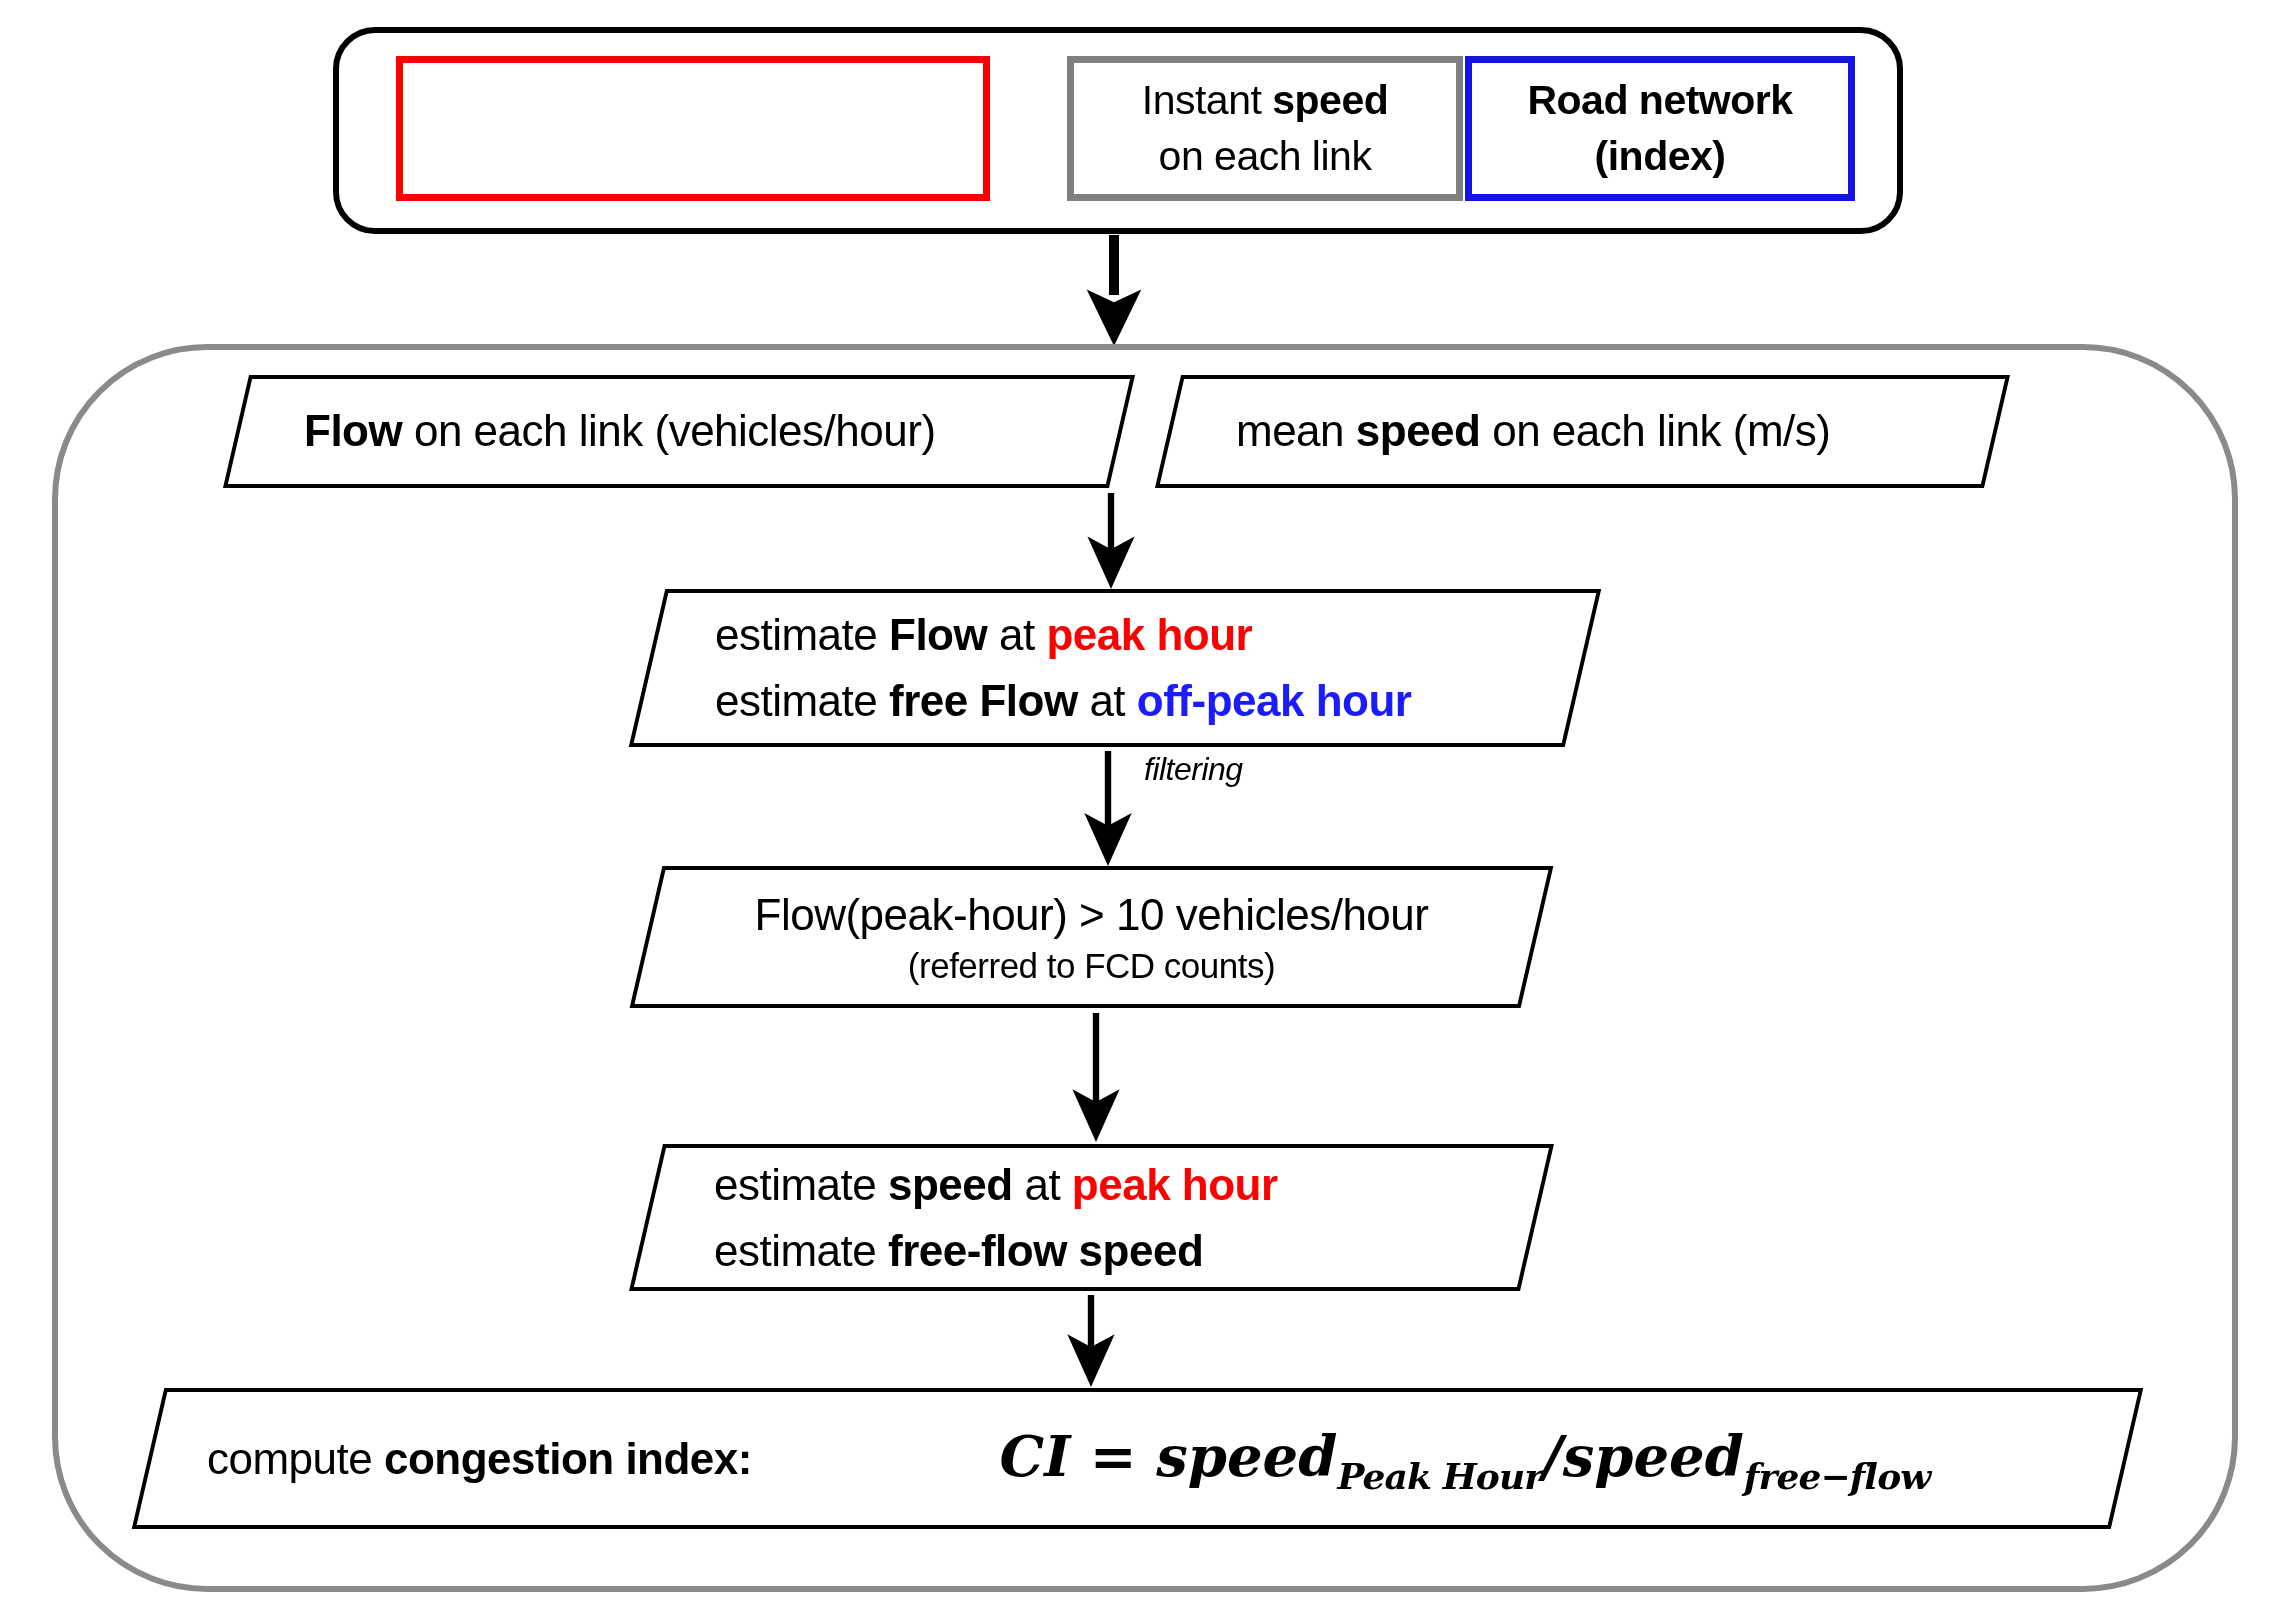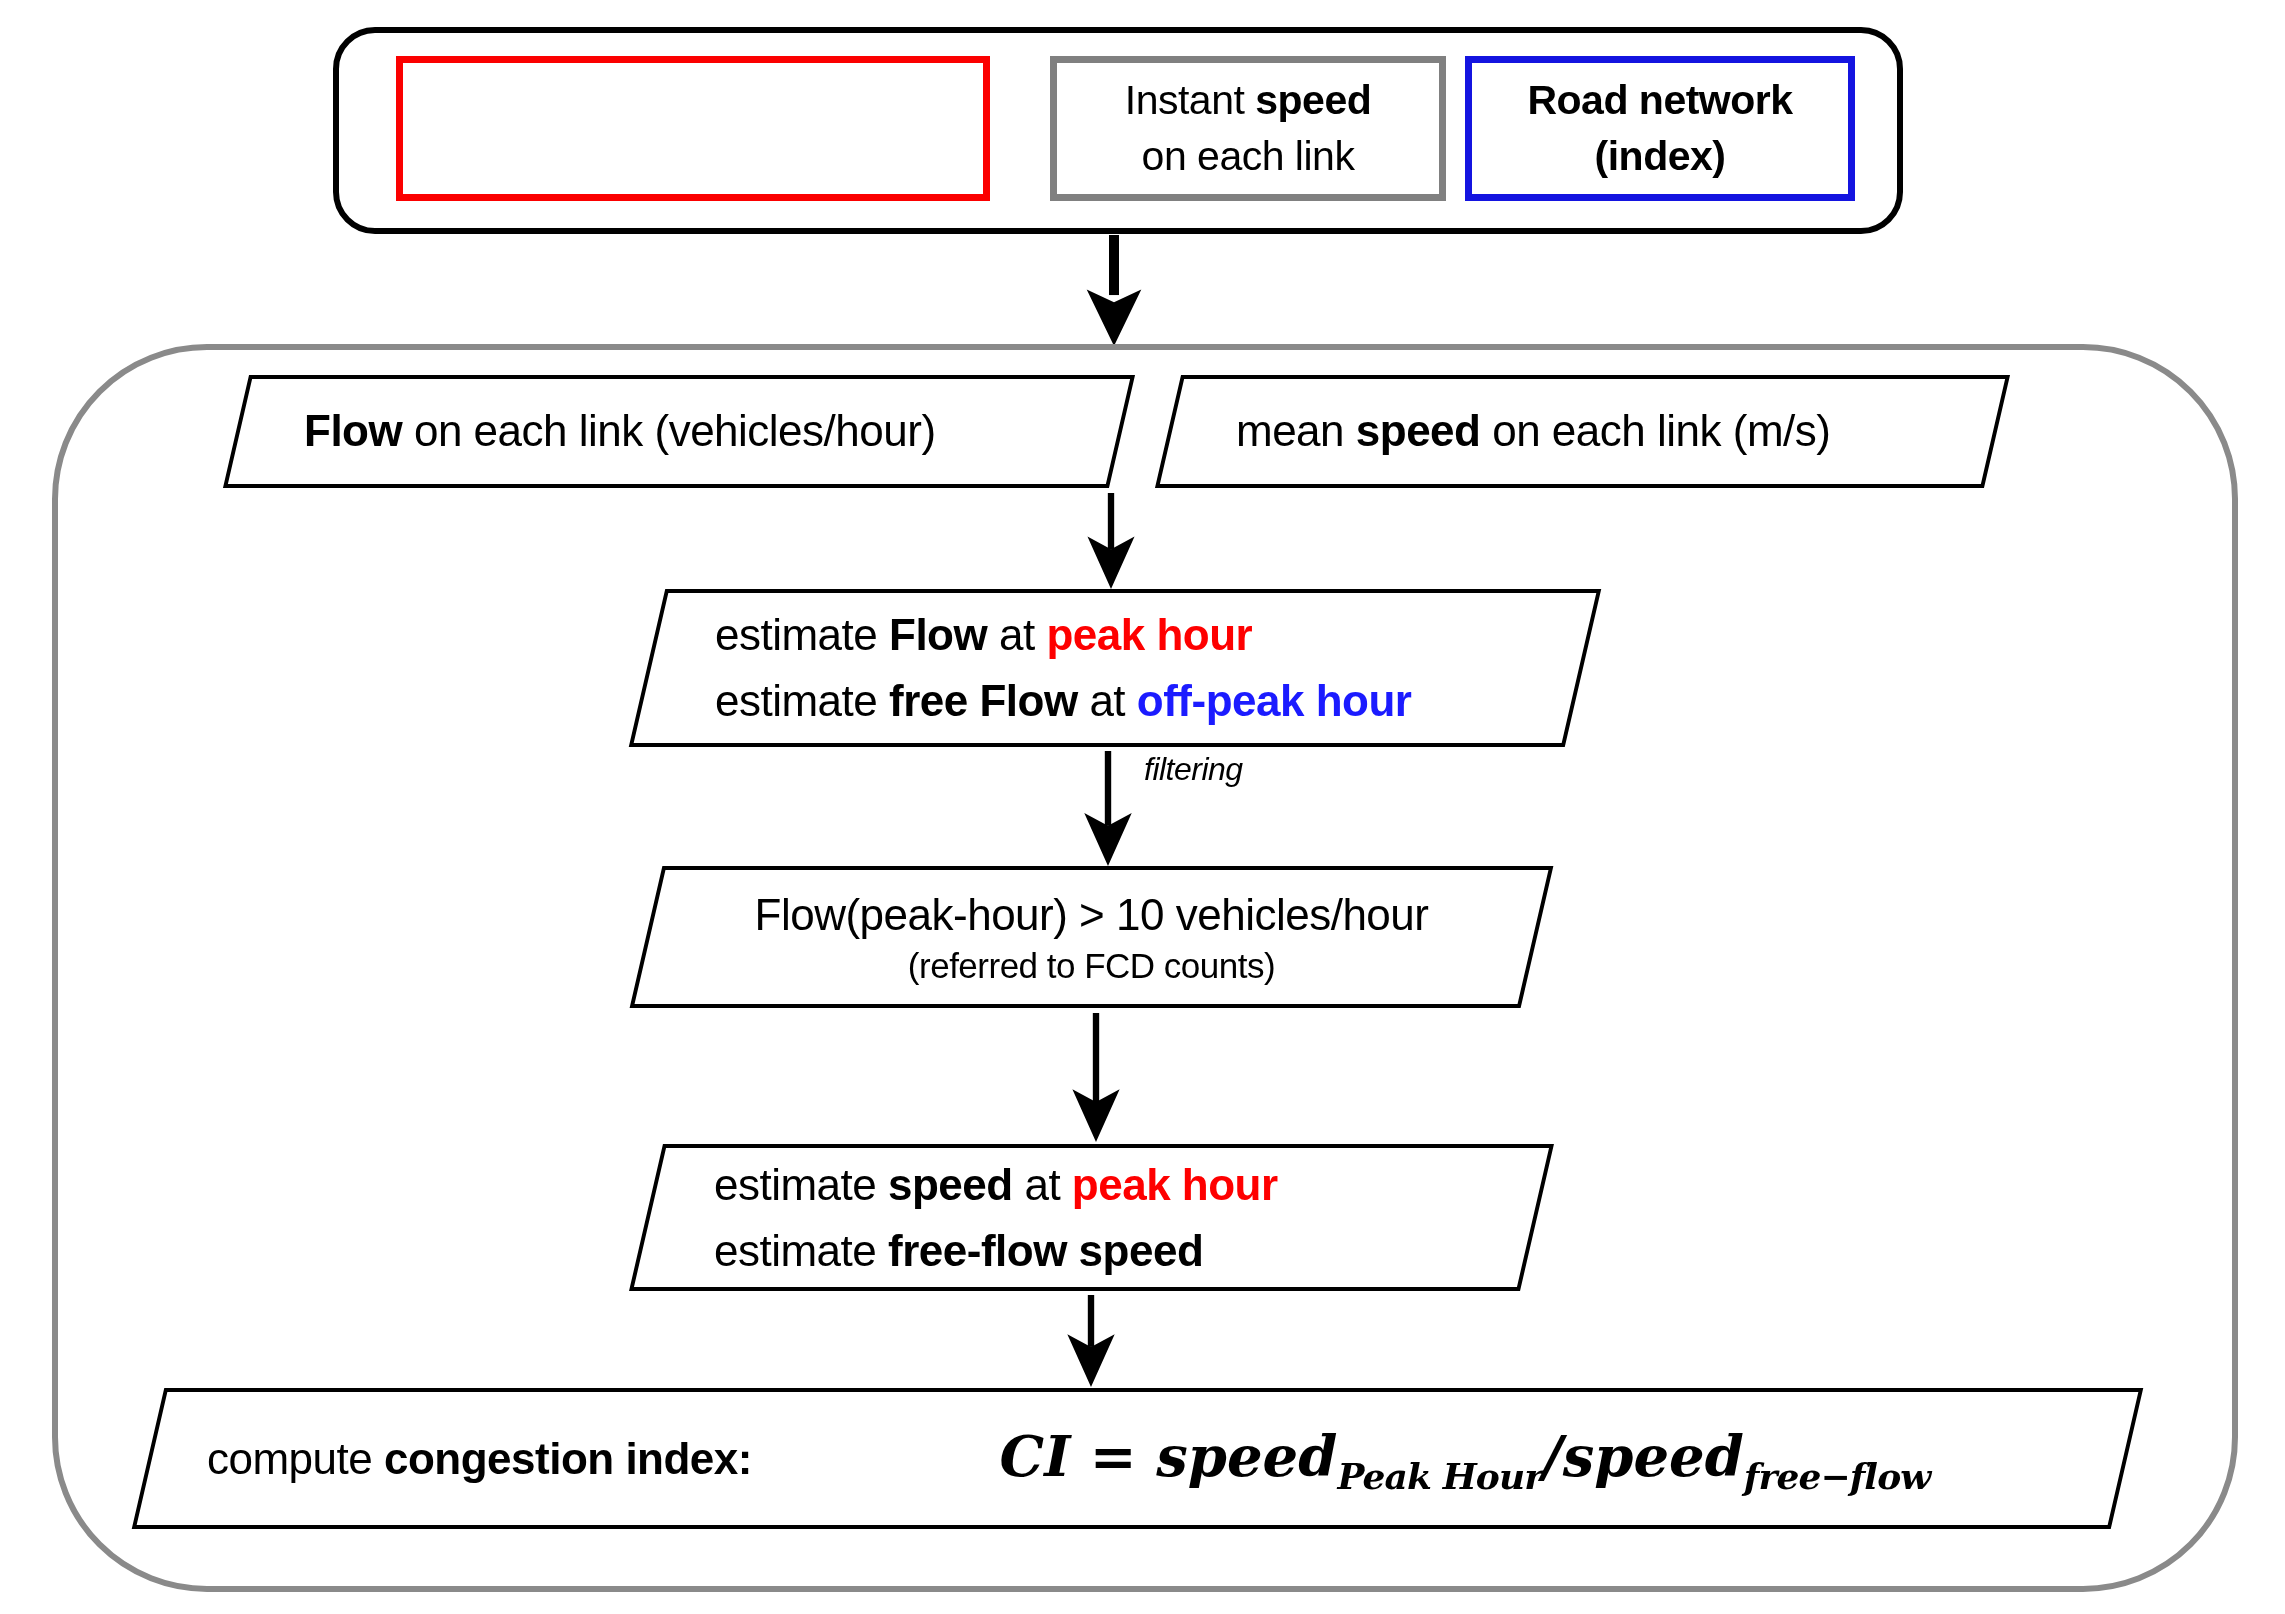--- a/index.html
+++ b/index.html
@@ -18,7 +18,7 @@
     text-align:center;font-size:41px;line-height:1.35;
   }
   .box-red {left:57px;width:580px;border:7.3px solid #fb0000;}
-  .box-gray{left:711px;width:382px;border:7.3px solid #808080;}
+  .box-gray{left:728px;width:382px;border:7.3px solid #808080;}
   .box-blue{left:1126px;width:376px;border:7.3px solid #1414e0;}
   
   .proc-group{

